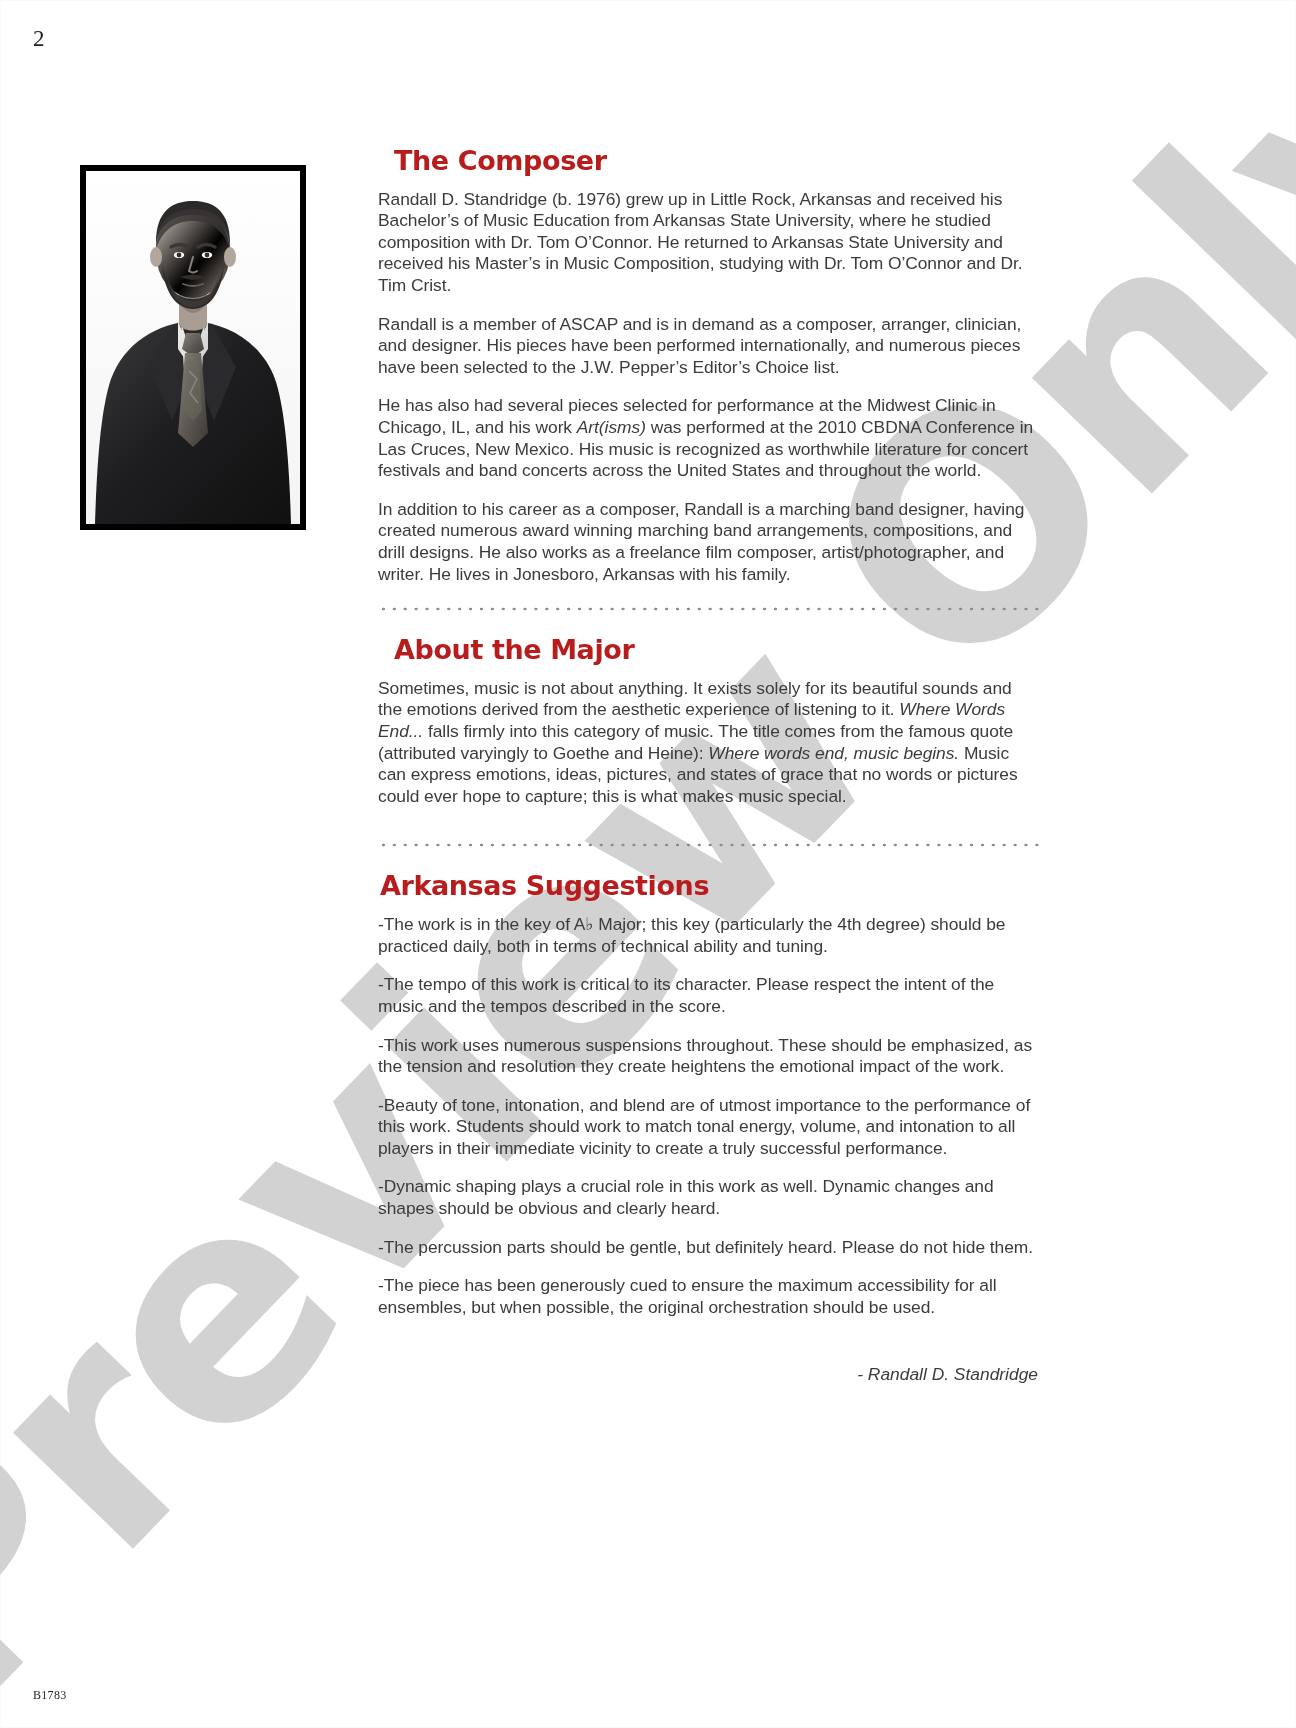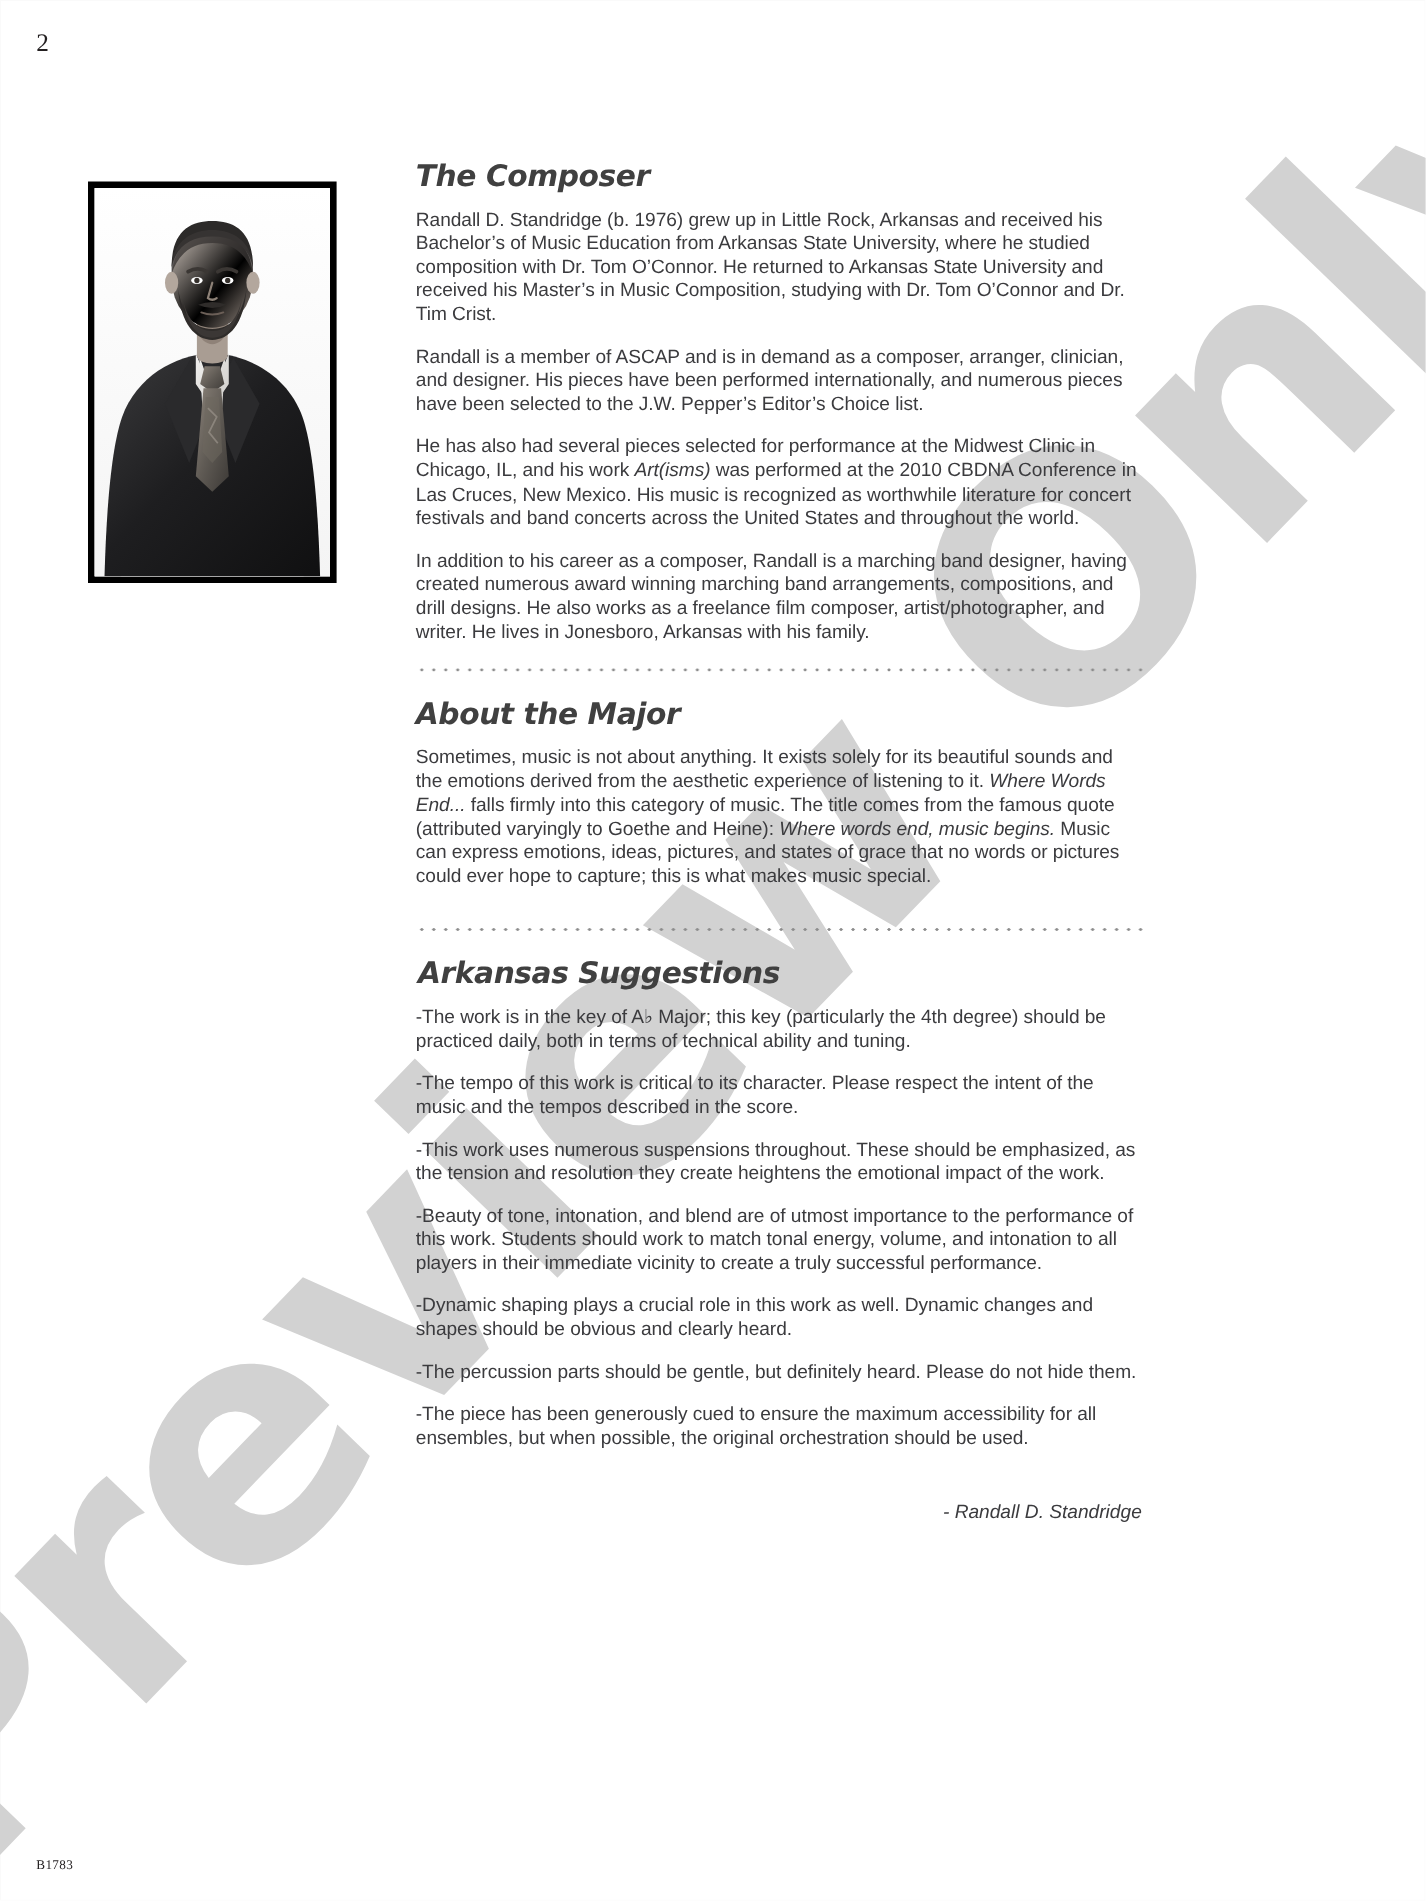--- a/index.html
+++ b/index.html
@@ -112,10 +112,9 @@
     font-weight: 700;
     font-size: 27px;
     letter-spacing: -0.4px;
-    color: #404040;
-    margin: 0 0 13px 0;
+    color: #b91c1c;
+    margin: 0 0 13px 16px;
     line-height: 1.1;
-    font-style: italic;
   }
   h2.section-heading.indented { margin-left: 2px; }
 

